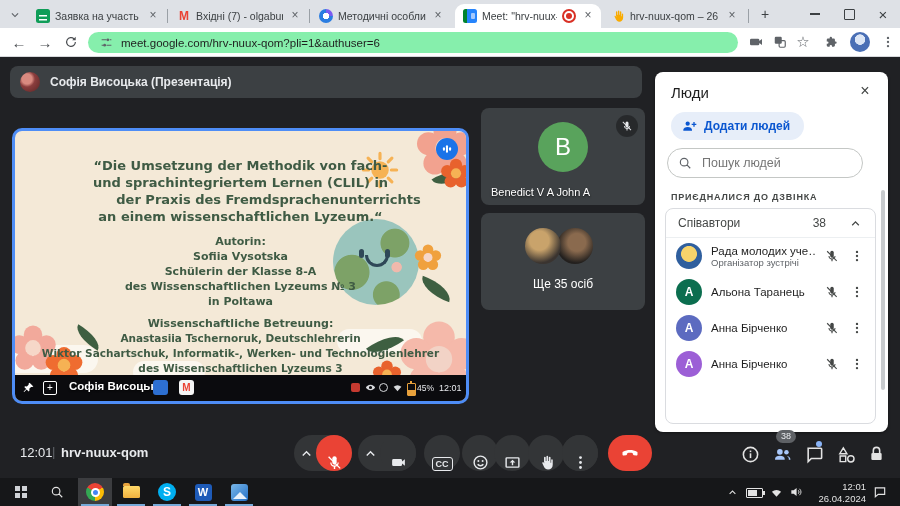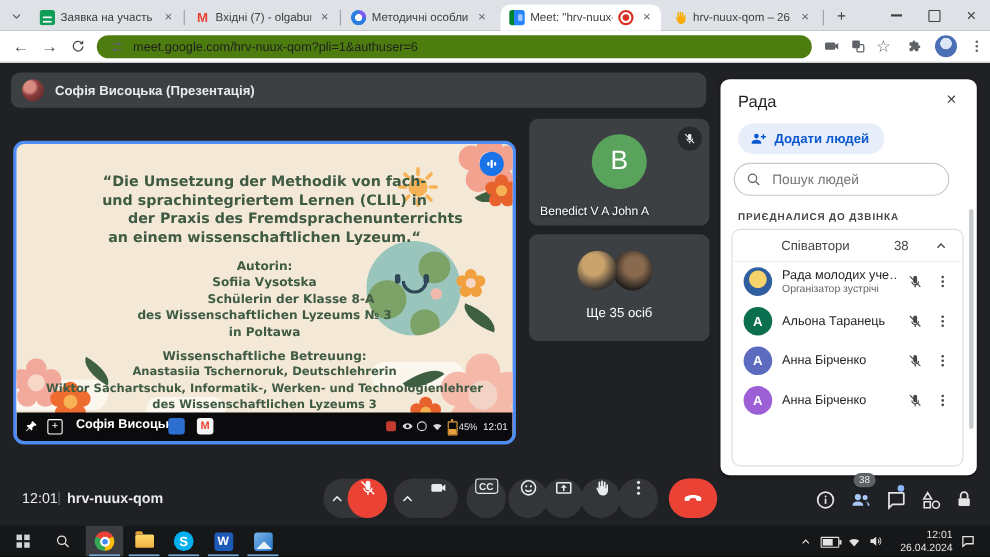--- a/index.html
+++ b/index.html
@@ -39,7 +39,7 @@
   .toolbar{left:0;top:28px;width:900px;height:29px;background:#fff;border-bottom:1px solid #d7d9dc;box-sizing:border-box;}
   .navic{position:absolute;top:31px;width:22px;height:22px;color:#494c50;display:flex;align-items:center;
          justify-content:center;font-size:15px;}
-  .addr{left:88px;top:32px;width:650px;height:21px;border-radius:11px;background:#4d7c0f;
+  .addr{left:88px;top:32px;width:650px;height:21px;border-radius:11px;background:#86efac;
         display:flex;align-items:center;gap:8px;padding:0 12px;box-sizing:border-box;}
   .url{font-size:11.5px;color:#1f1f1f;white-space:nowrap;}
   .tbic{position:absolute;top:32px;width:20px;height:20px;color:#5f6368;display:flex;align-items:center;

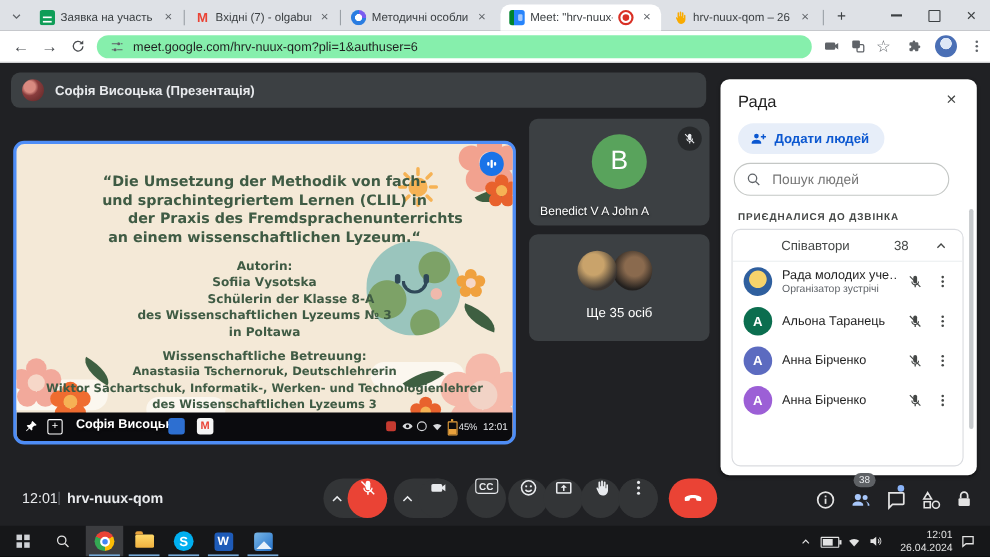--- a/index.html
+++ b/index.html
@@ -474,7 +474,7 @@
 
 
   <div class="abs panel">
-    <div class="abs p-title">Рада</div>
+    <div class="abs p-title">Люди</div>
     <div class="abs p-close">×</div>
     <div class="abs p-add">
       <svg class="ic" width="16" height="16">

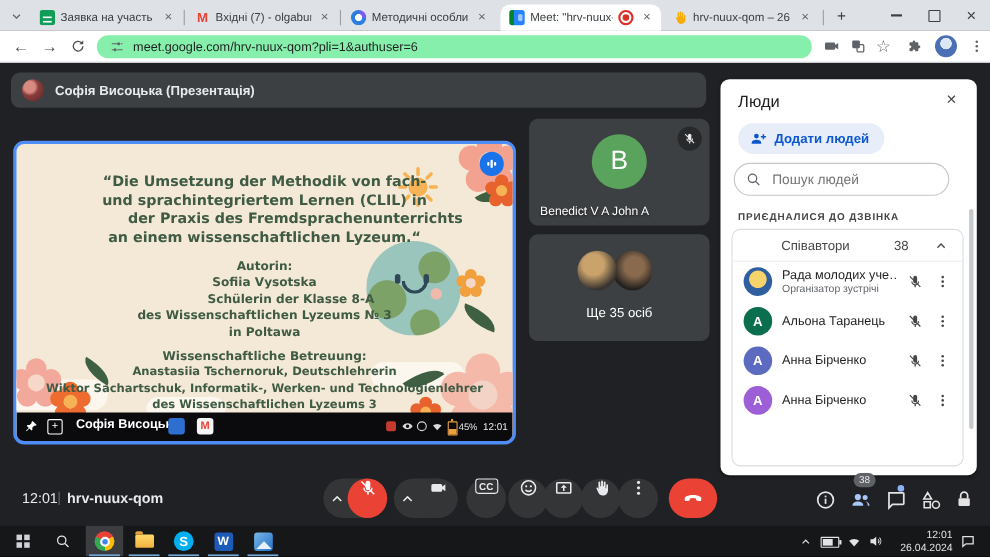--- a/index.html
+++ b/index.html
@@ -91,7 +91,7 @@
   .p-section{left:16px;top:120px;font-size:9px;letter-spacing:.8px;color:#444746;font-weight:bold;}
   .gbox{left:10px;top:136px;width:211px;height:216px;border:1px solid #dadce0;border-radius:8px;box-sizing:border-box;overflow:hidden;}
   .ghead{height:28px;display:flex;align-items:center;padding:0 12px;gap:8px;border-bottom:1px solid #eceff1;}
-  .ghead .gl{flex:1;font-size:12px;color:#444746;text-align:center;}
+  .ghead .gl{flex:1;font-size:12px;color:#444746;}
   .ghead .gc{font-size:12px;color:#444746;margin-right:14px;}
   .prow{height:36px;display:flex;align-items:center;padding:0 10px;gap:9px;}
   .pav{width:26px;height:26px;border-radius:50%;color:#fff;font-size:12px;font-weight:bold;

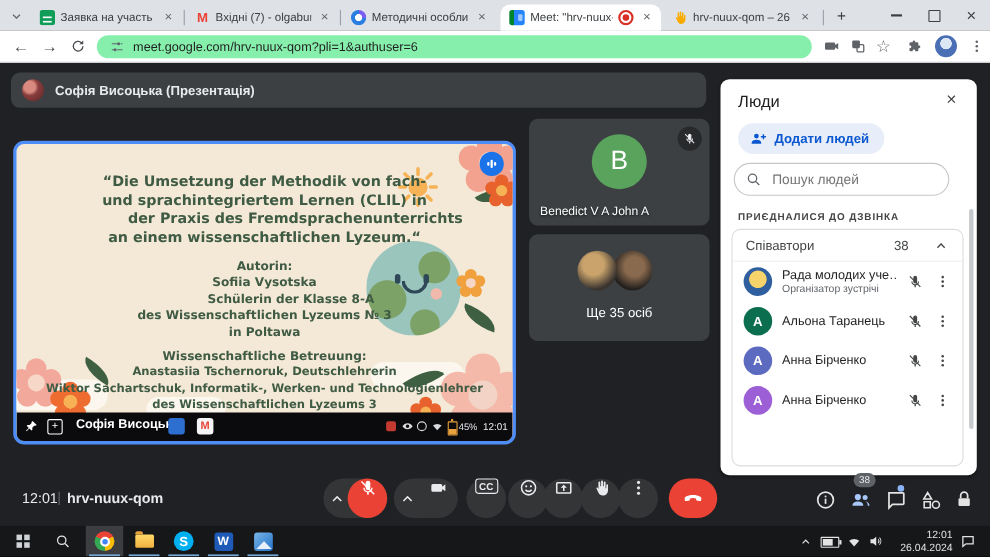--- a/index.html
+++ b/index.html
@@ -410,7 +410,7 @@
     <div class="sl sl-t" style="top:77px;">an einem wissenschaftlichen Lyzeum.“</div>
     <div class="sl sl-b" style="top:103px;">Autorin:</div>
     <div class="sl sl-b" style="top:118px;">Sofiia  Vysotska</div>
-    <div class="sl sl-b" style="top:133px;padding-left:24px;">Schülerin der Klasse 8-A</div>
+    <div class="sl sl-b" style="top:133px;">Schülerin der Klasse 8-A</div>
     <div class="sl sl-b" style="top:148px;">des Wissenschaftlichen Lyzeums № 3</div>
     <div class="sl sl-b" style="top:163px;">in Poltawa</div>
     <div class="sl sl-b" style="top:185px;">Wissenschaftliche Betreuung:</div>

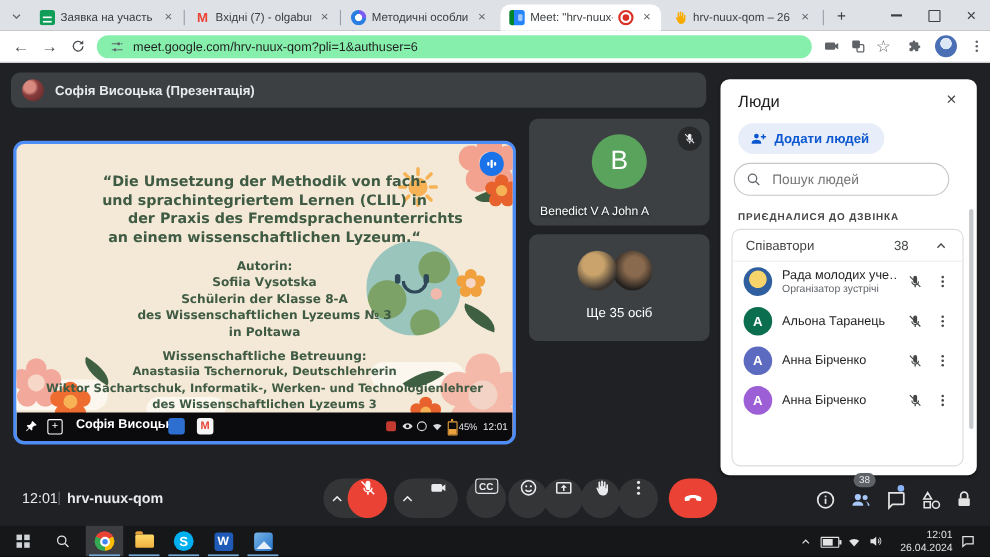--- a/index.html
+++ b/index.html
@@ -110,7 +110,7 @@
   .bb-code{left:61px;top:445px;color:#e8eaed;font-size:13px;font-weight:bold;}
   .pillgrp{position:absolute;top:435px;height:36px;border-radius:18px;background:#333537;color:#e8eaed;}
   .cbtn{position:absolute;top:435px;width:36px;height:36px;border-radius:50%;background:#333537;color:#e8eaed;
-        display:flex;align-items:flex-start;justify-content:center;}
+        display:flex;align-items:flex-end;justify-content:center;}
   .cbtn svg,.pillgrp svg{width:17px;height:17px;}
   .cc-g{font-size:9px;font-weight:bold;border:1.7px solid #e8eaed;border-radius:3px;padding:1px 3px;}
   .endcall{left:565px;top:435px;width:44px;height:36px;border-radius:18px;background:#ea4335;color:#fff;

